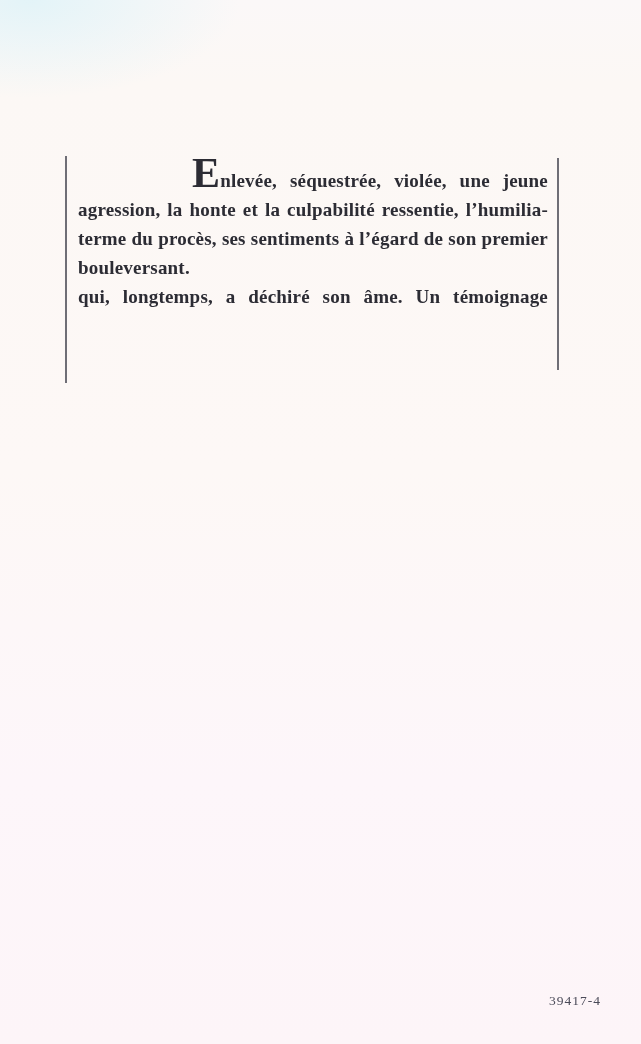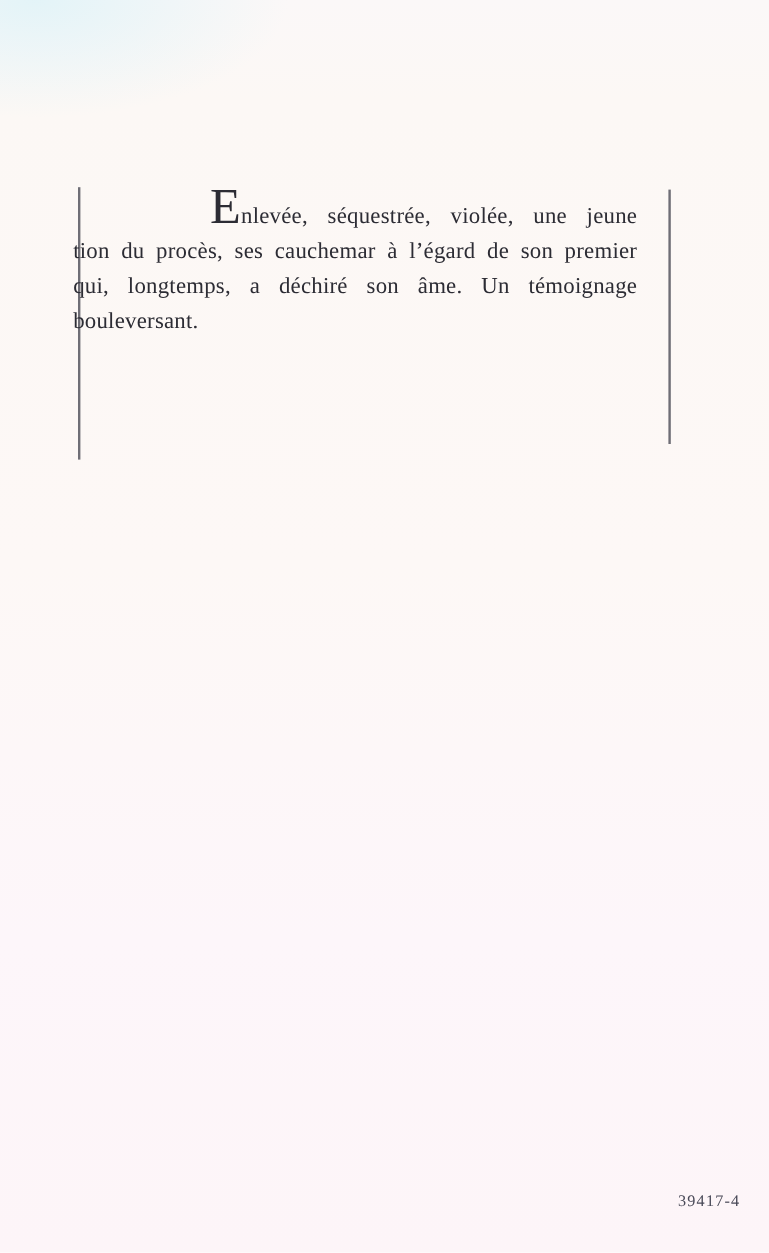--- a/index.html
+++ b/index.html
@@ -22,13 +22,14 @@
   .rule-right { left: 557px; top: 158px; height: 212px; }
   .quote {
     position: absolute;
-    left: 61px;
+    left: 78px;
     top: 166px;
     width: 470px;
     font-size: 19px;
     line-height: 29px;
     color: #2c2c34;
     letter-spacing: 0.2px;
+    font-weight: bold;
   }
   .qline {
     text-align: justify;

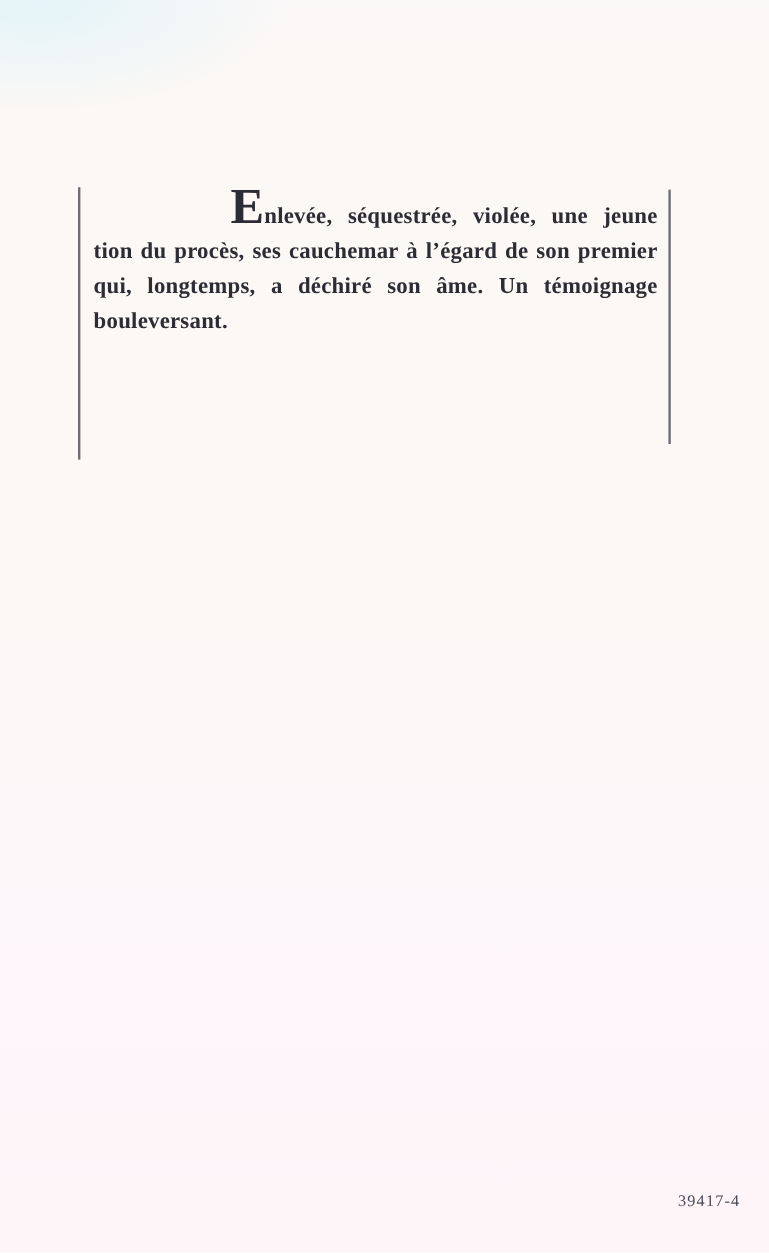--- a/index.html
+++ b/index.html
@@ -73,6 +73,7 @@
 
   <div class="quote">
     <div class="qline qline-first"><span class="initial">E</span><span>nlevée, séquestrée, violée, une jeune</span></div>
+    <div class="qline">agression, la honte et la culpabilité ressentie, l’humilia-</div>
     <div class="qline">tion du procès, ses cauchemar à l’égard de son premier</div>
     <div class="qline">qui, longtemps, a déchiré son âme. Un témoignage</div>
     <div class="qline qline-last">bouleversant.</div>

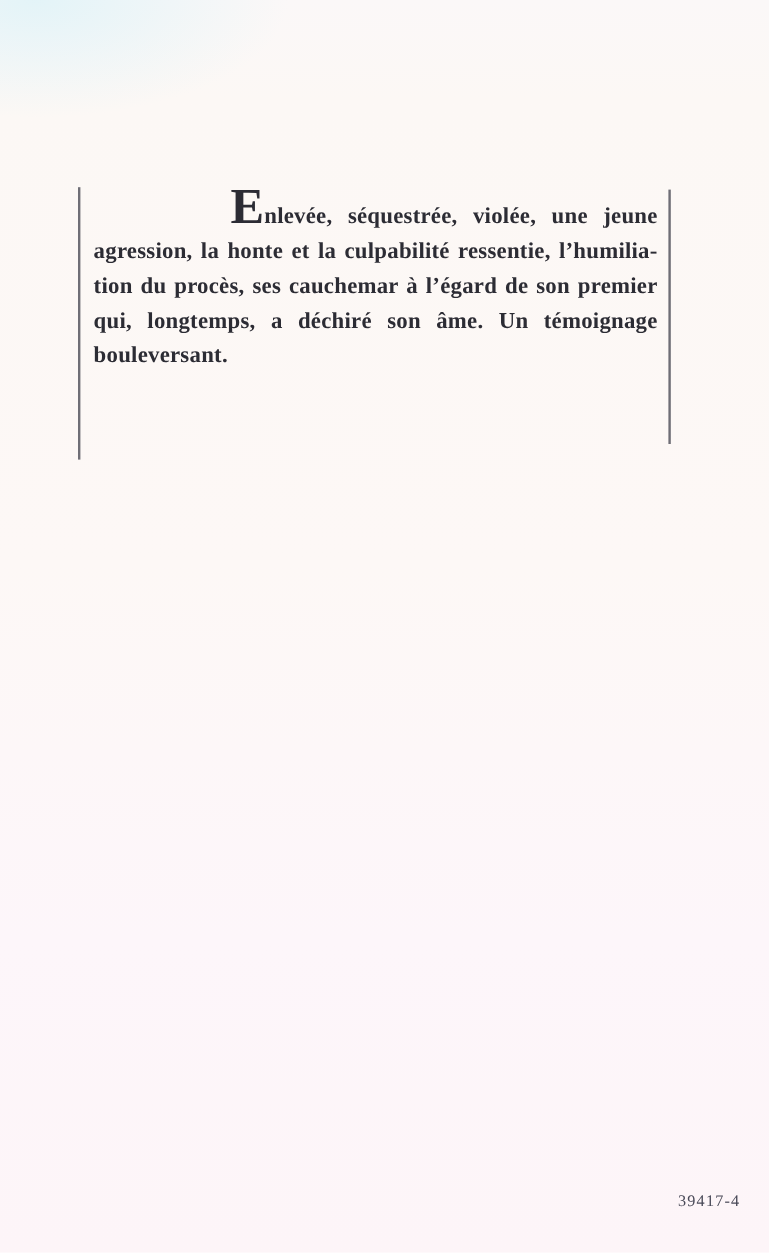--- a/index.html
+++ b/index.html
@@ -74,7 +74,7 @@
   <div class="quote">
     <div class="qline qline-first"><span class="initial">E</span><span>nlevée, séquestrée, violée, une jeune</span></div>
     <div class="qline">agression, la honte et la culpabilité ressentie, l’humilia-</div>
-    <div class="qline">tion du procès, ses cauchemar à l’égard de son premier</div>
+    <div class="qline">terme du procès, ses sentiments à l’égard de son premier</div>
     <div class="qline">qui, longtemps, a déchiré son âme. Un témoignage</div>
     <div class="qline qline-last">bouleversant.</div>
   </div>

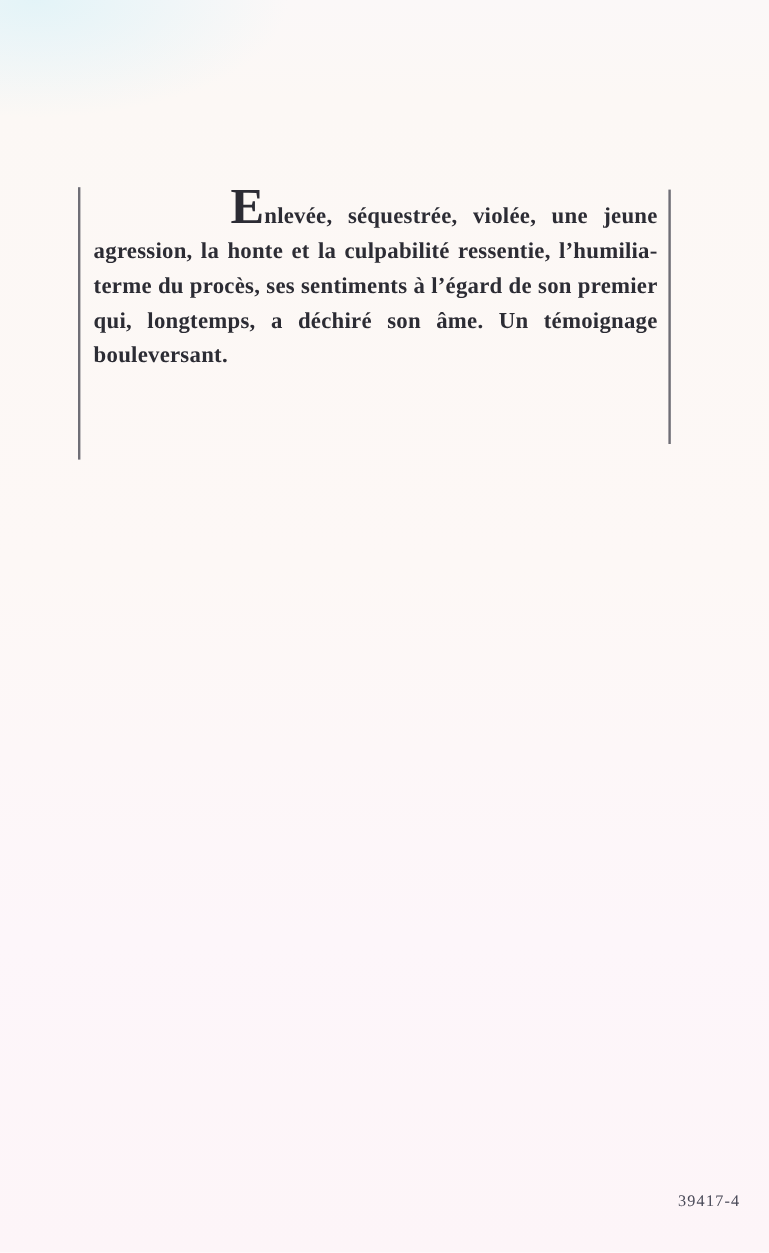--- a/index.html
+++ b/index.html
@@ -75,8 +75,8 @@
     <div class="qline qline-first"><span class="initial">E</span><span>nlevée, séquestrée, violée, une jeune</span></div>
     <div class="qline">agression, la honte et la culpabilité ressentie, l’humilia-</div>
     <div class="qline">terme du procès, ses sentiments à l’égard de son premier</div>
+    <div class="qline qline-last">bouleversant.</div>
     <div class="qline">qui, longtemps, a déchiré son âme. Un témoignage</div>
-    <div class="qline qline-last">bouleversant.</div>
   </div>
 
 

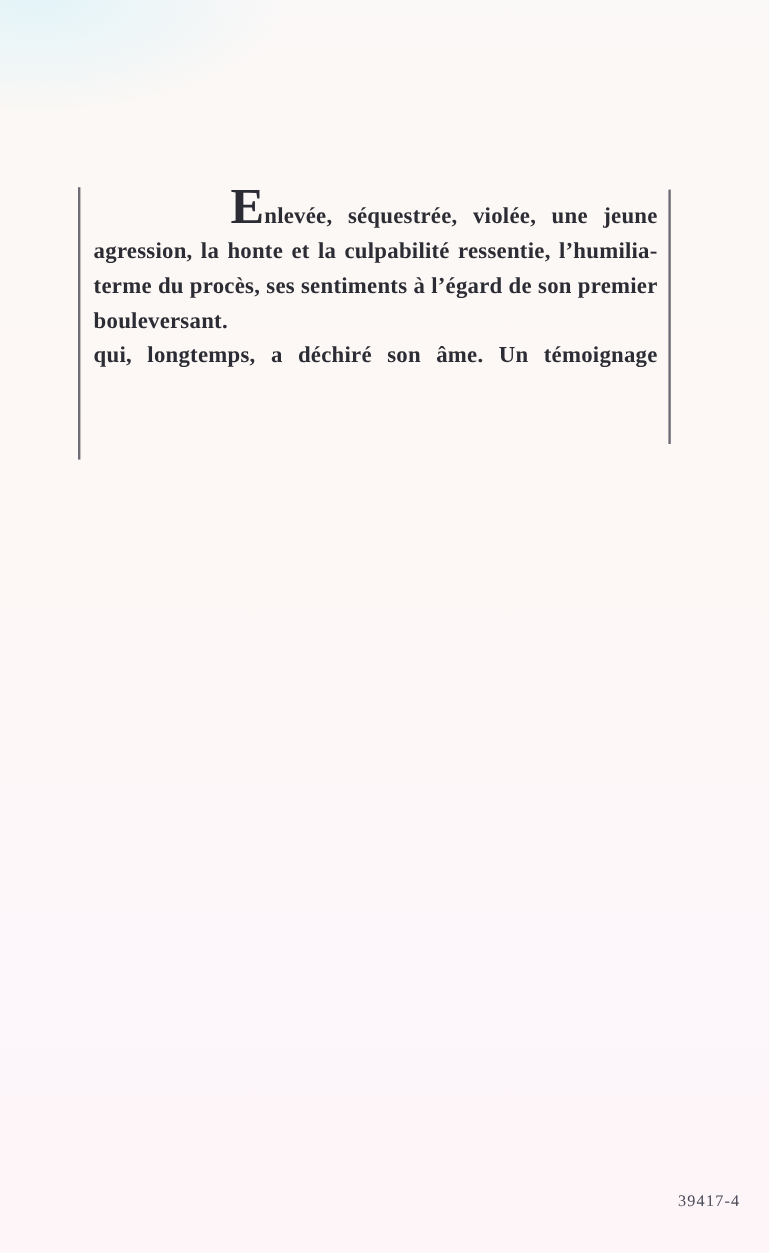--- a/index.html
+++ b/index.html
@@ -60,7 +60,6 @@
     font-size: 13.5px;
     color: #4a4a58;
     letter-spacing: 1px;
-    margin-left: 16px;
   }
 </style>
 </head>

